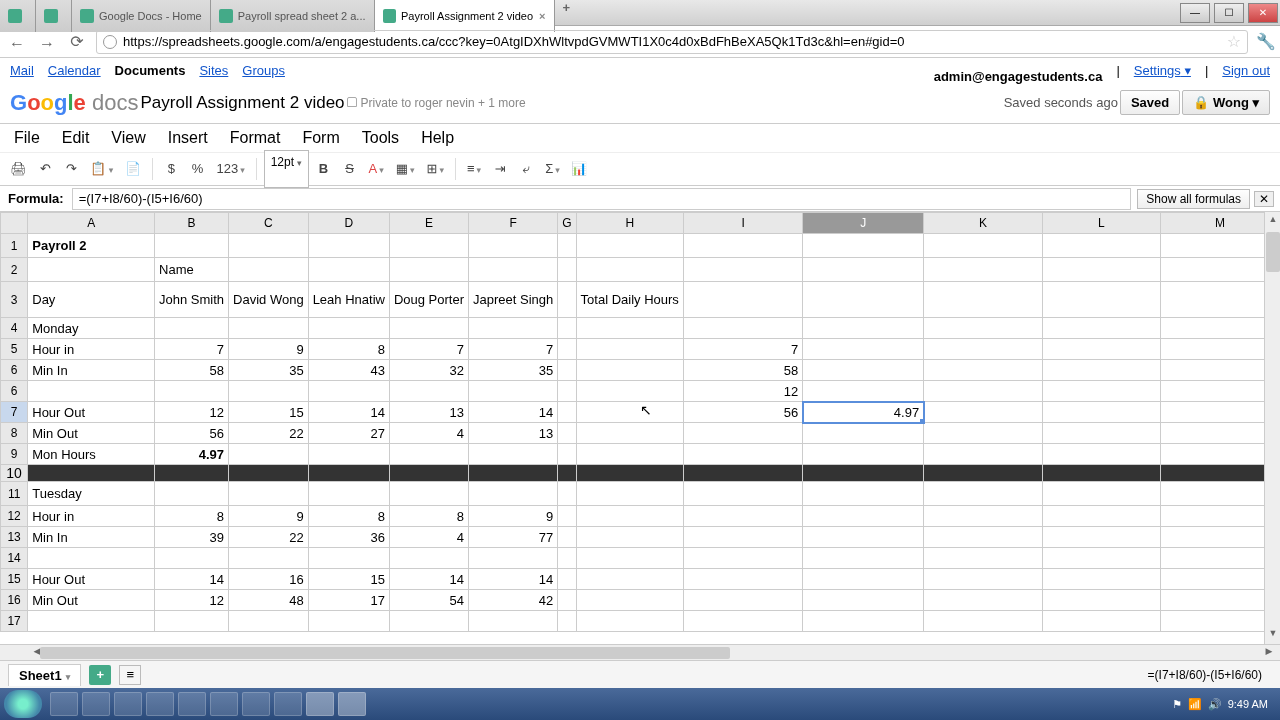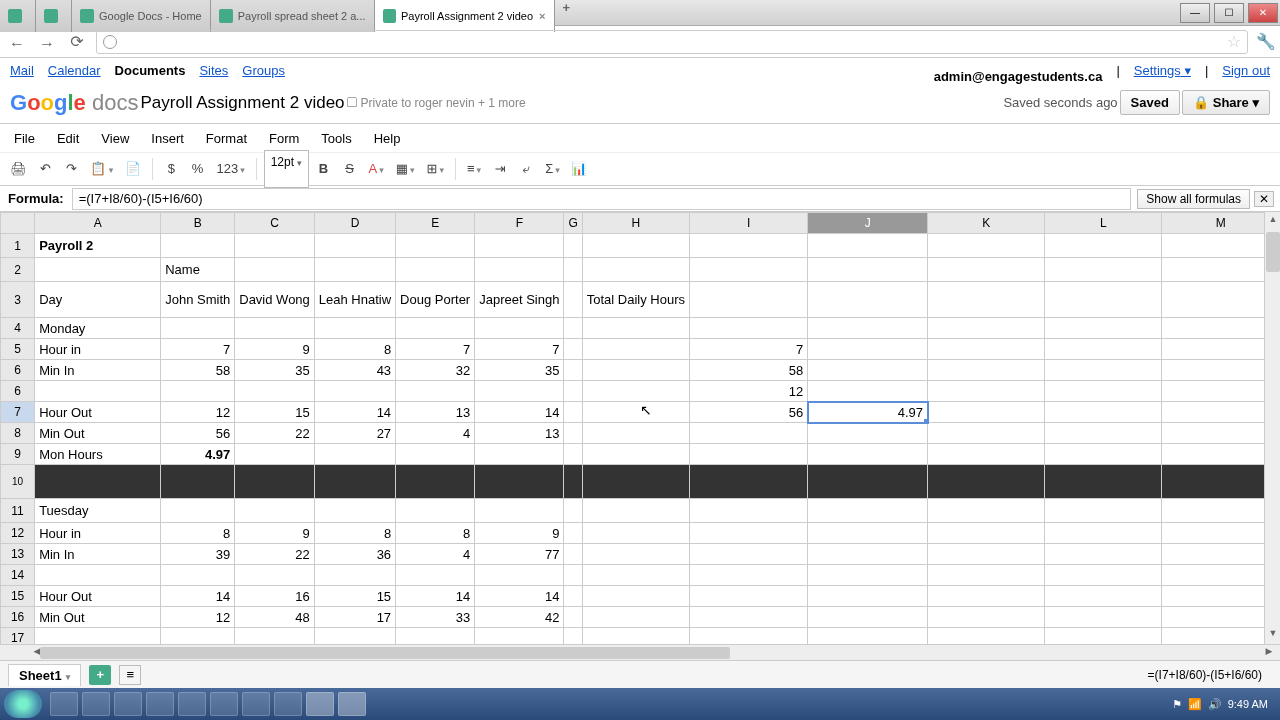--- a/index.html
+++ b/index.html
@@ -142,6 +142,7 @@
   <div class="nav-btn">⟳</div>
   <div class="url-bar">
     <span class="globe-icon"></span>
+    <span>https://spreadsheets.google.com/a/engagestudents.ca/ccc?key=0AtgIDXhWltvpdGVMWTI1X0c4d0xBdFhBeXA5Qk1Td3c&amp;hl=en#gid=0</span>
     <span style="flex:1"></span>
     <span class="star-icon">☆</span>
   </div>

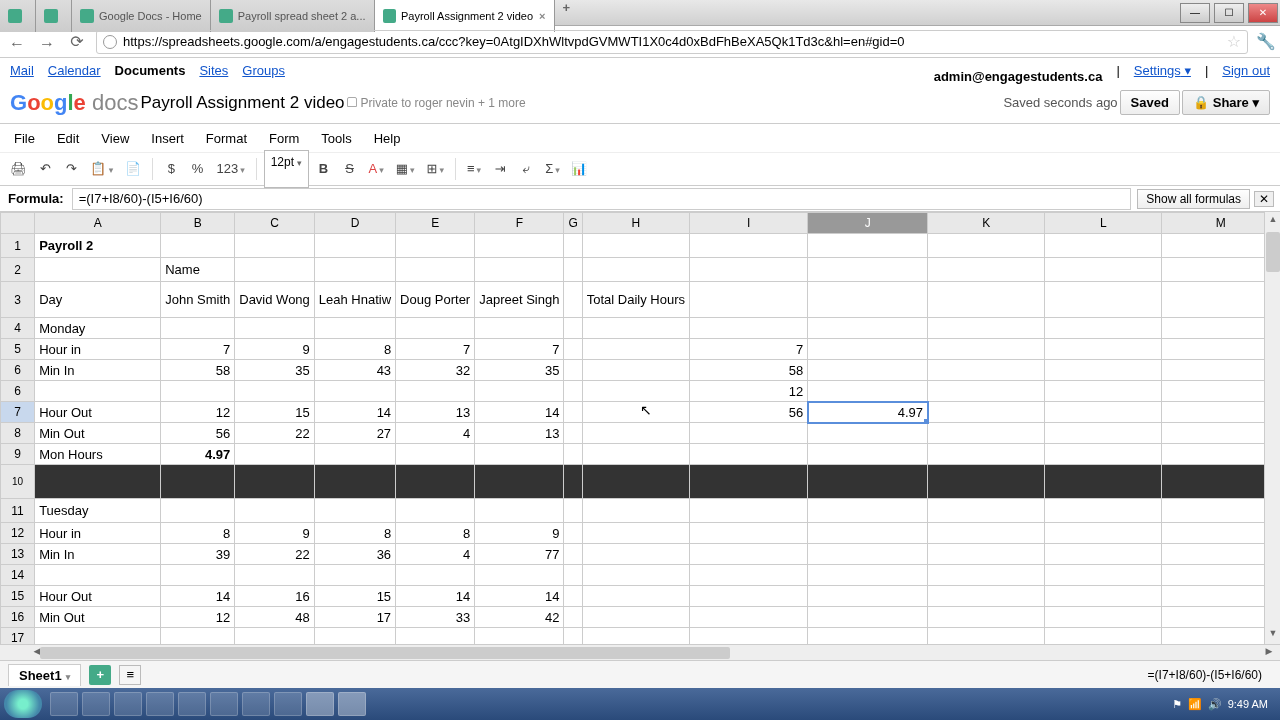--- a/index.html
+++ b/index.html
@@ -172,7 +172,7 @@
   <span class="save-status">Saved seconds ago</span>
   <button class="btn">Saved</button>
   <button class="btn share">
-    <span>🔒</span> <span>Share</span> ▾
+    <span>🔒</span> <span>Wong</span> ▾
   </button>
 </div>
 

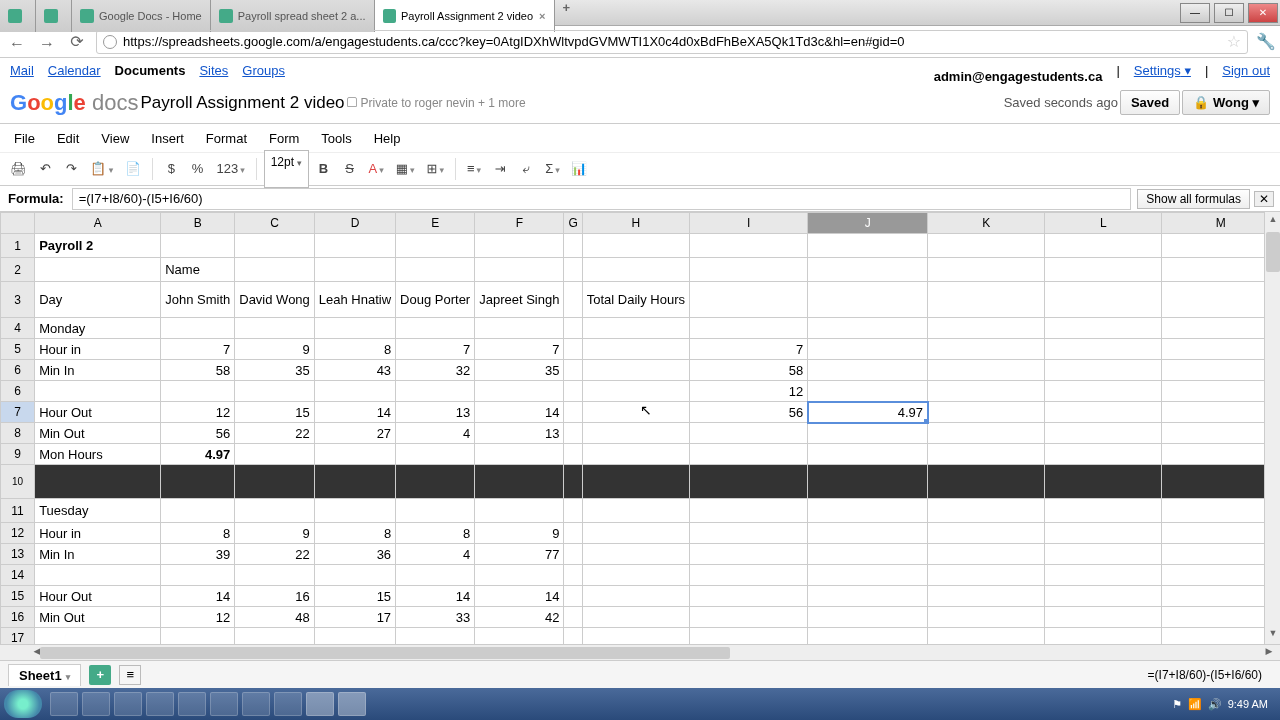--- a/index.html
+++ b/index.html
@@ -46,7 +46,7 @@
 
 
 .menu-bar { height: 28px; display: flex; align-items: center; padding: 0 4px; gap: 2px; }
-.menu-item { padding: 4px 10px; font-size: 13px; cursor: pointer; }
+.menu-item { padding: 4px 10px; font-size: 16px; cursor: pointer; }
 
 
 .toolbar { height: 34px; display: flex; align-items: center; padding: 0 6px; gap: 4px; border-top: 1px solid #eee; border-bottom: 1px solid #ccc; }

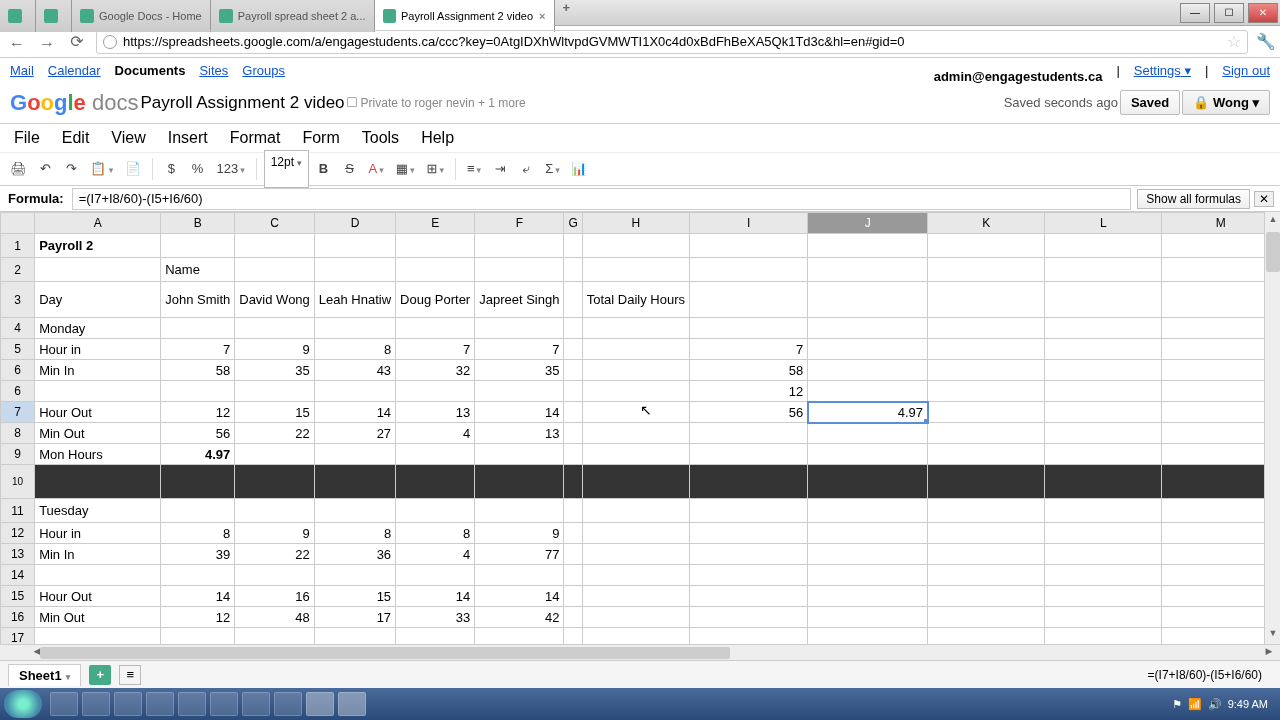--- a/index.html
+++ b/index.html
@@ -75,7 +75,7 @@
 .sheet td.num { text-align: right; }
 .sheet .bold { font-weight: bold; }
 .sheet tr.dark td { background: #333; height: 8px; padding: 0; }
-.sheet tr.dark th { height: 8px; padding: 11px; font-size: 10px; }
+.sheet tr.dark th { height: 8px; padding: 0; font-size: 14px; }
 .sheet td.active { outline: 2px solid #5a8edb; outline-offset: -1px; position: relative; }
 .fill-handle { position: absolute; right: -3px; bottom: -3px; width: 6px; height: 6px; background: #5a8edb; }
 .vscroll { position: absolute; right: 0; top: 0; width: 16px; height: 100%; background: #eee; border-left: 1px solid #ccc; }

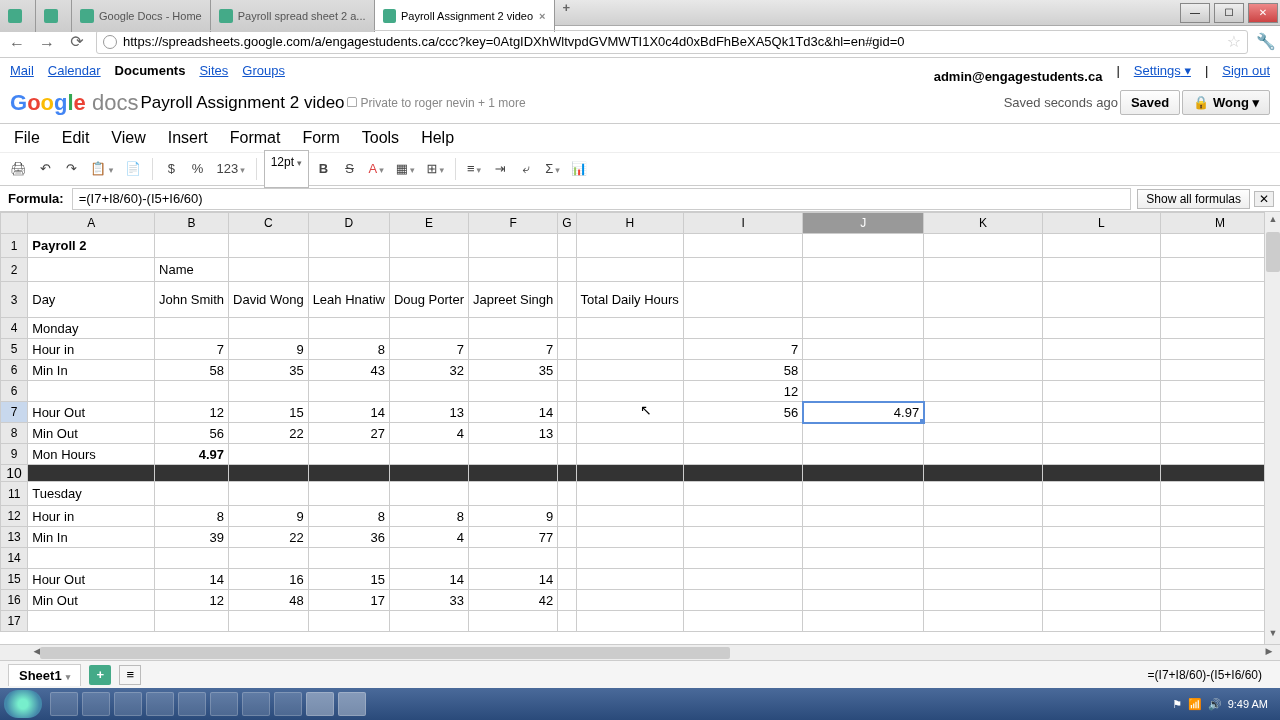--- a/index.html
+++ b/index.html
@@ -500,7 +500,7 @@
           <td class="num">12</td>
           <td class="num">48</td>
           <td class="num">17</td>
-          <td class="num">33</td>
+          <td class="num">54</td>
           <td class="num">42</td>
           <td class=""></td>
           <td class=""></td>

